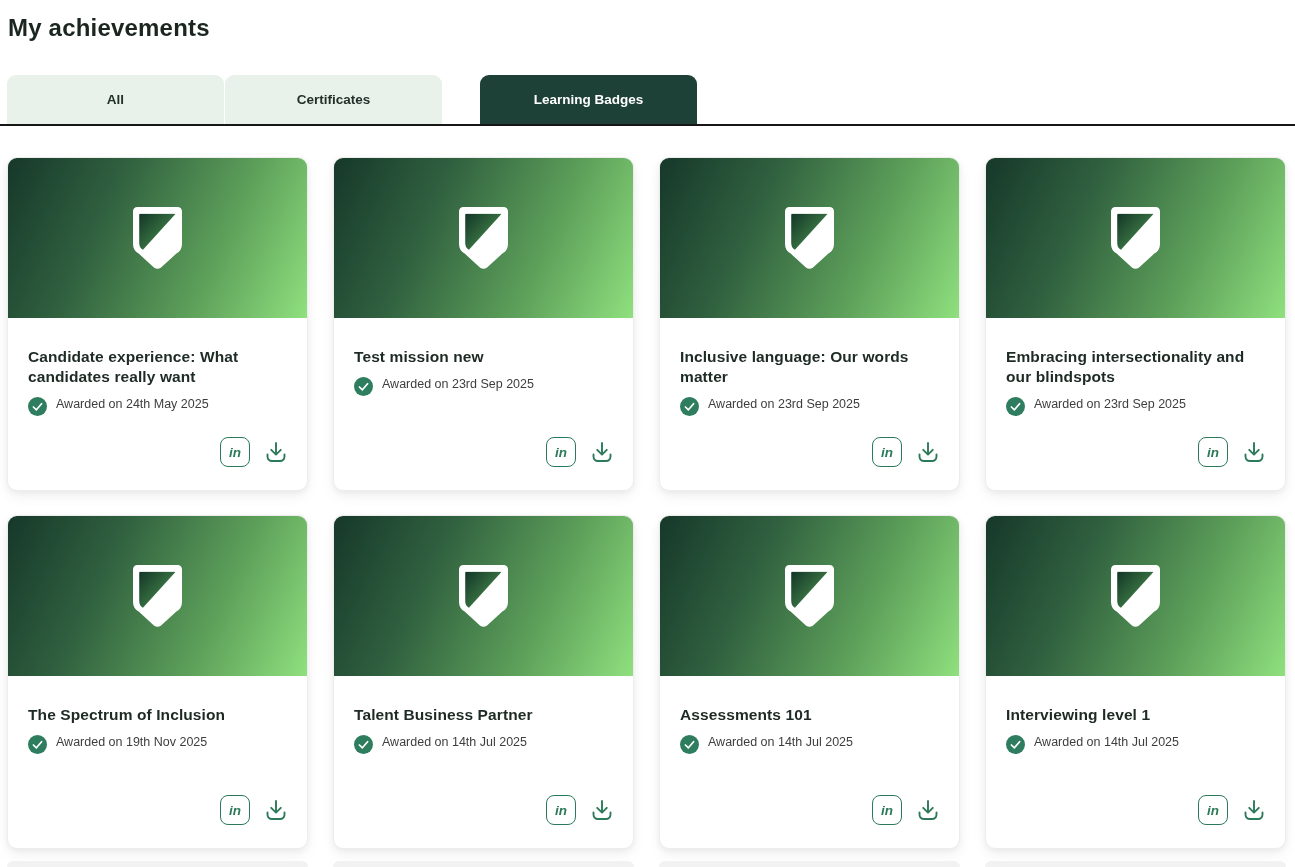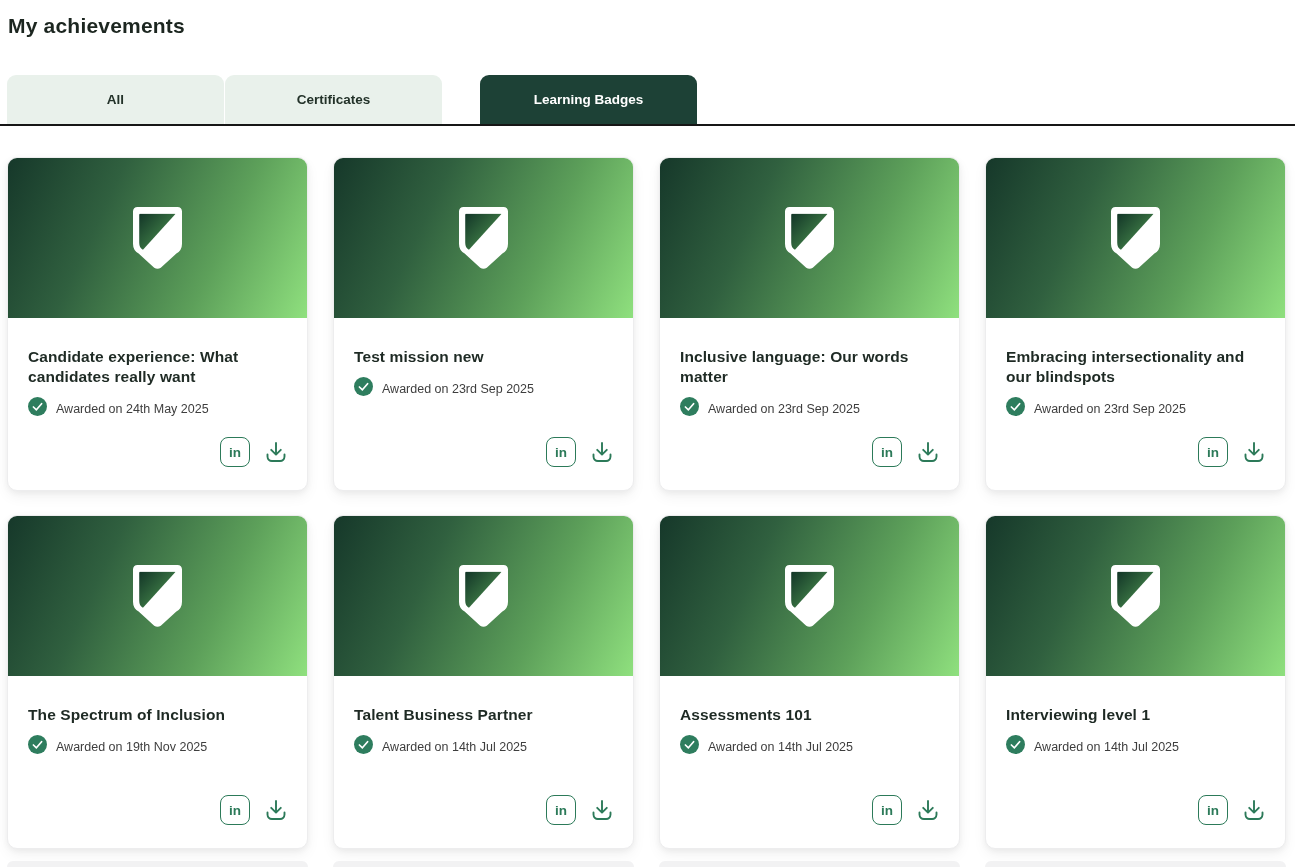--- a/index.html
+++ b/index.html
@@ -10,7 +10,7 @@
   }
   .page-title{
     position:absolute;left:8px;top:14px;margin:0;
-    font-size:21px;font-weight:700;color:#1c2620;letter-spacing:.2px;
+    font-size:24px;font-weight:700;color:#1c2620;letter-spacing:.2px;
   }
   
   .tabbar{position:absolute;left:0;top:75px;width:1295px;height:51px;

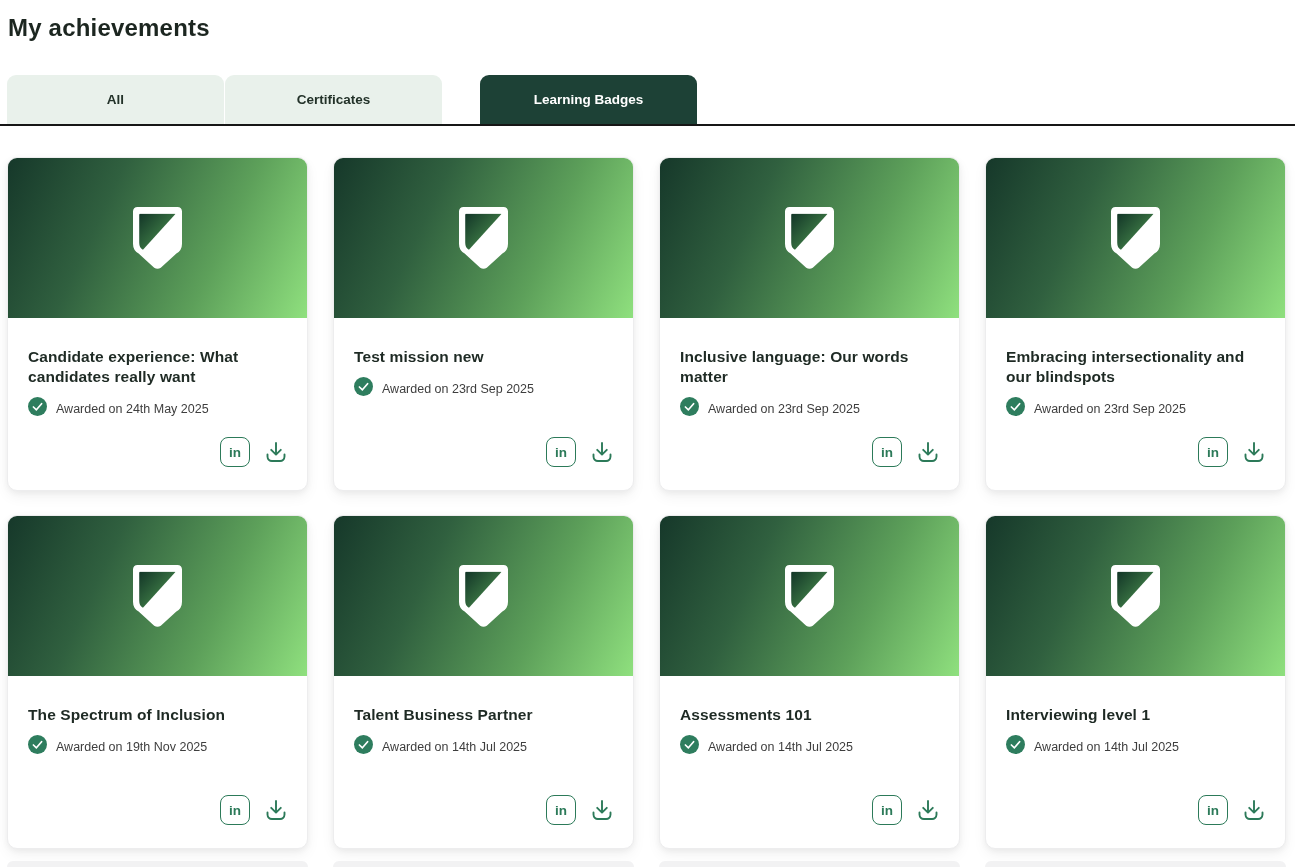--- a/index.html
+++ b/index.html
@@ -42,7 +42,7 @@
   .card-title{
     font-size:15.5px;font-weight:700;color:#1e2a24;line-height:1.28;letter-spacing:.1px;
   }
-  .awarded-row{display:flex;align-items:flex-end;gap:9px;margin-top:10px;}
+  .awarded-row{display:flex;align-items:flex-start;gap:9px;margin-top:10px;}
   .awarded-text{font-size:12.5px;color:#3e3e3e;}
   .card-actions{position:absolute;right:18px;bottom:23px;display:flex;align-items:center;gap:13px;}
   .li-btn{

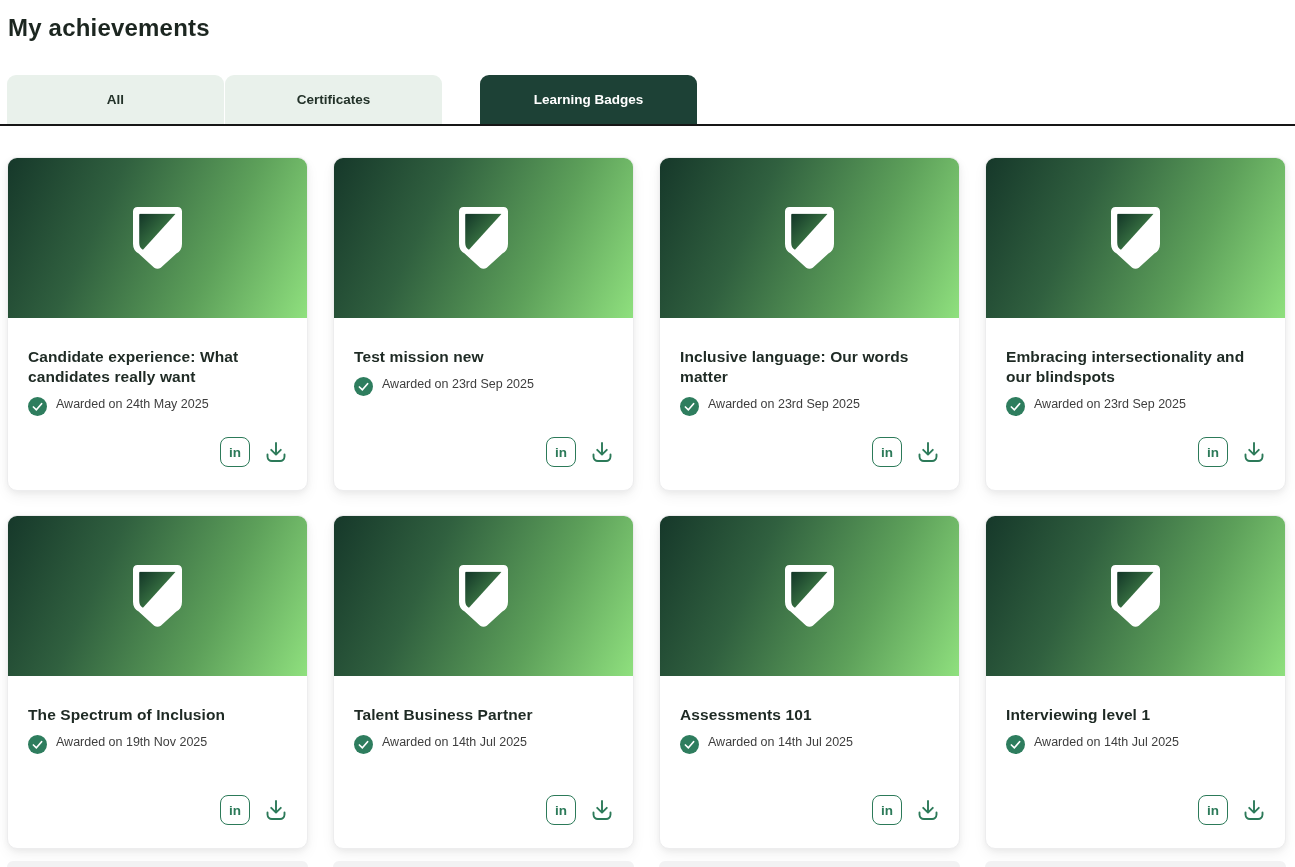--- a/index.html
+++ b/index.html
@@ -48,7 +48,7 @@
   .li-btn{
     width:30px;height:30px;border:1.7px solid #2c7a59;border-radius:8px;background:#fff;
     color:#2c7a59;font-weight:700;font-size:13.5px;font-family:inherit;
-    display:flex;align-items:center;justify-content:center;cursor:pointer;padding:0;box-sizing:border-box;
+    display:flex;align-items:center;justify-content:center;cursor:pointer;padding:0;box-sizing:border-box;font-style:italic;
   }
   .dl-btn{background:none;border:none;padding:0;margin:0;cursor:pointer;display:flex;}
   

